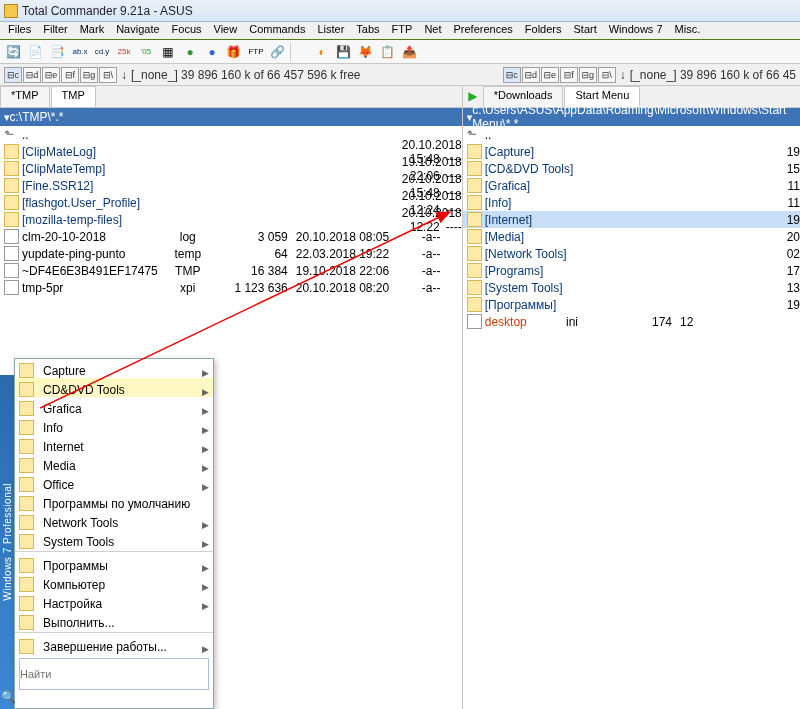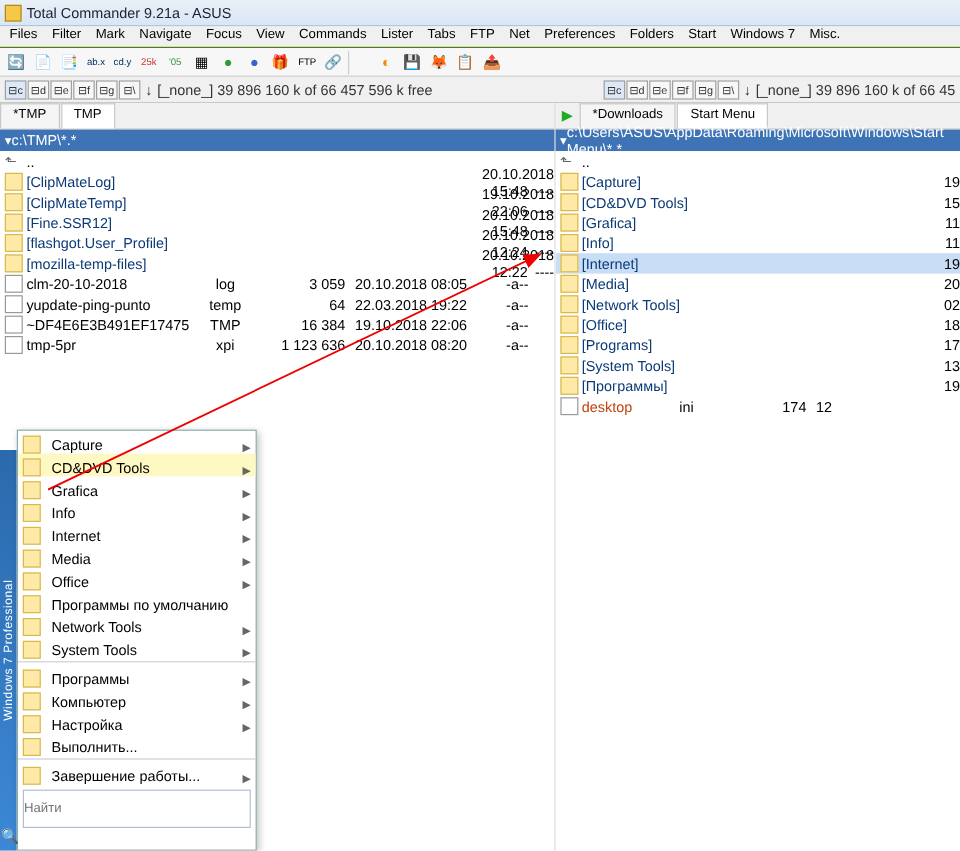--- a/index.html
+++ b/index.html
@@ -281,14 +281,6 @@
         </div>
         <div class="row">
           <span class="ic ic-folder"></span>
-          <span class="col-name nm dirtxt" style="">[Office]</span>
-          <span class="col-ext"></span>
-          <span class="col-size">
-            <dir><span class="col-date">18</span></dir>
-          </span>
-        </div>
-        <div class="row">
-          <span class="ic ic-folder"></span>
           <span class="col-name nm dirtxt" style="">[Programs]</span>
           <span class="col-ext"></span>
           <span class="col-size">

